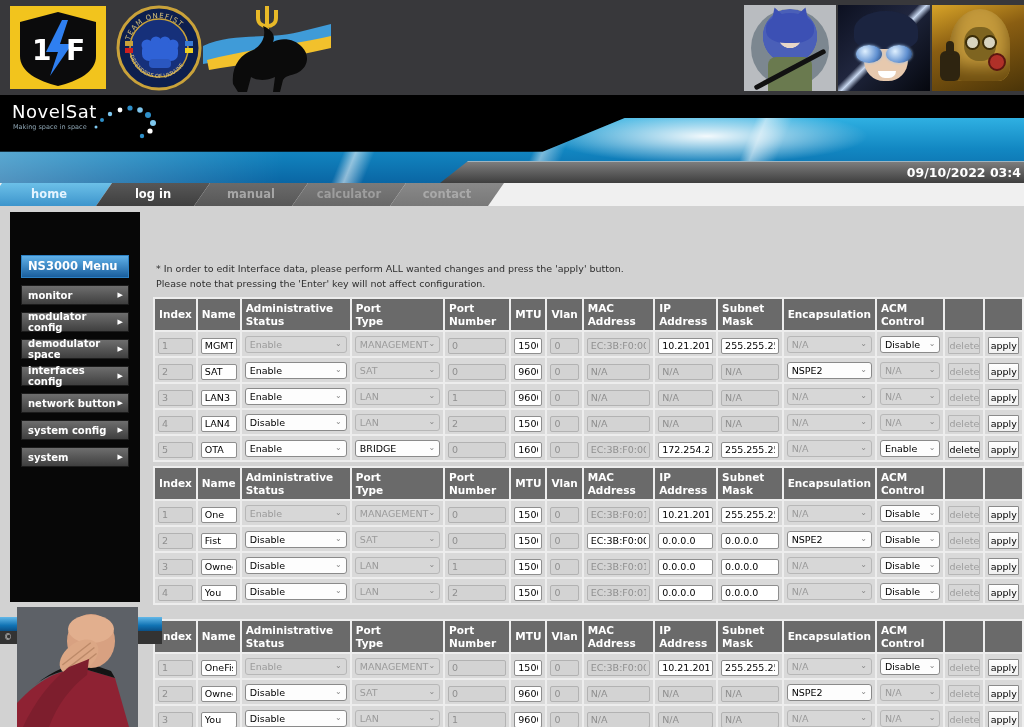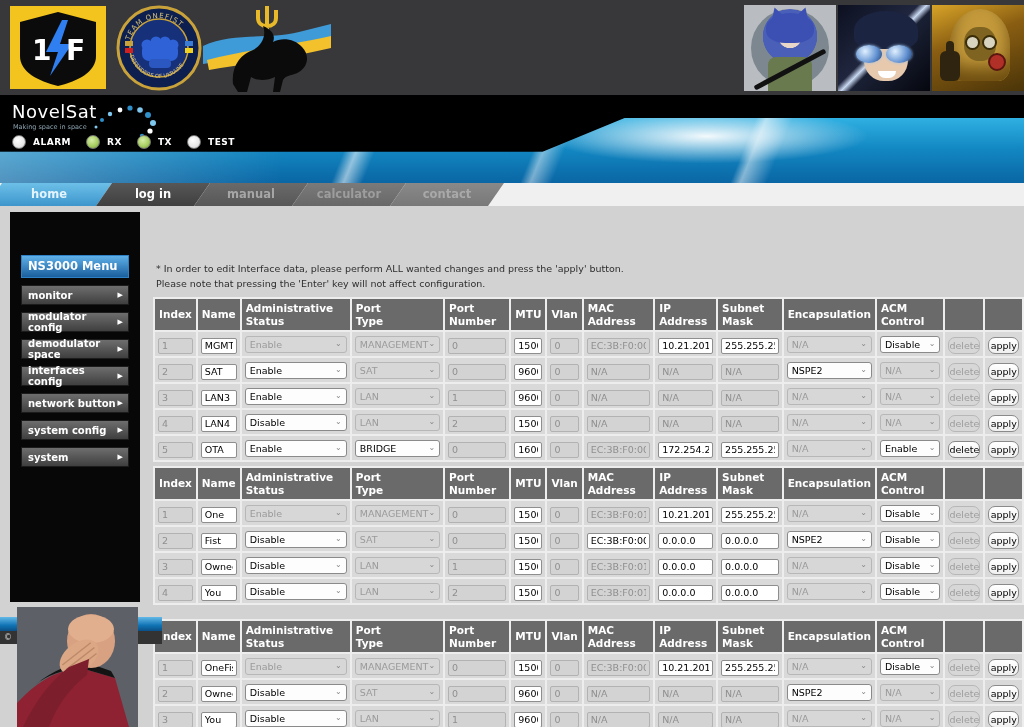--- a/index.html
+++ b/index.html
@@ -190,16 +190,6 @@
           <circle cx="52" cy="41" r="2.2" fill="#2e8fc9"></circle>
       </svg>
     </div>
-    <div class="leds">
-      <span class="led off"></span>
-      <span class="led-label">ALARM</span>
-      <span class="led on"></span>
-      <span class="led-label">RX</span>
-      <span class="led on"></span>
-      <span class="led-label">TX</span>
-      <span class="led off"></span>
-      <span class="led-label">TEST</span>
-    </div>
     <div class="wave"></div>
   </div>
 

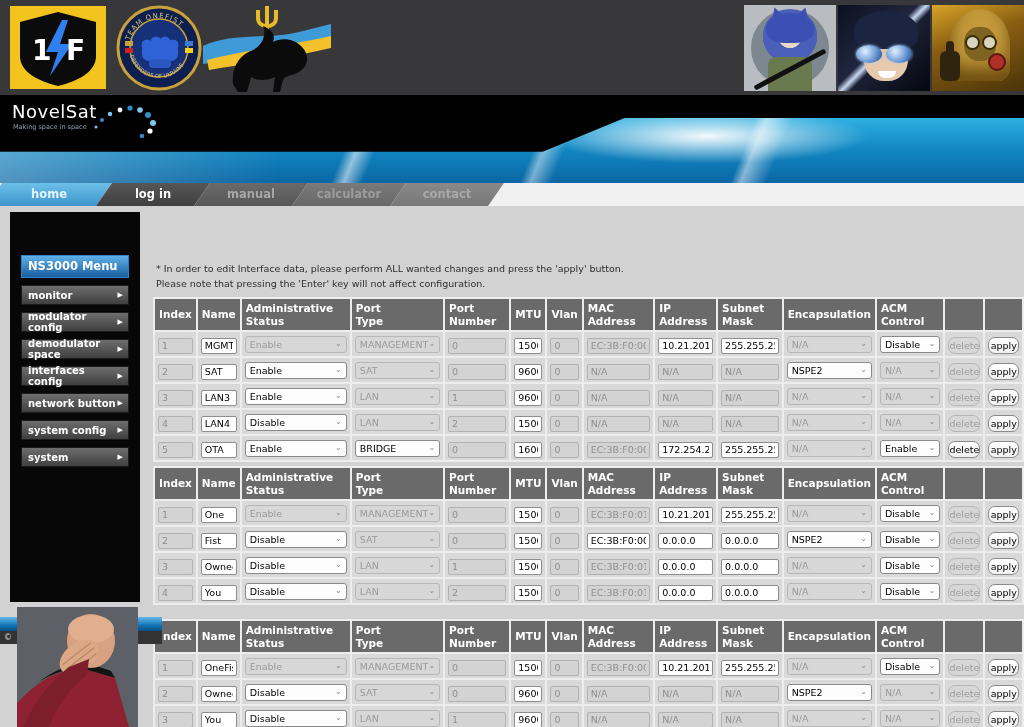--- a/index.html
+++ b/index.html
@@ -191,6 +191,7 @@
       </svg>
     </div>
     <div class="wave"></div>
+    <div class="datebar">09/10/2022 03:4</div>
   </div>
 
   <div class="tabsrow">

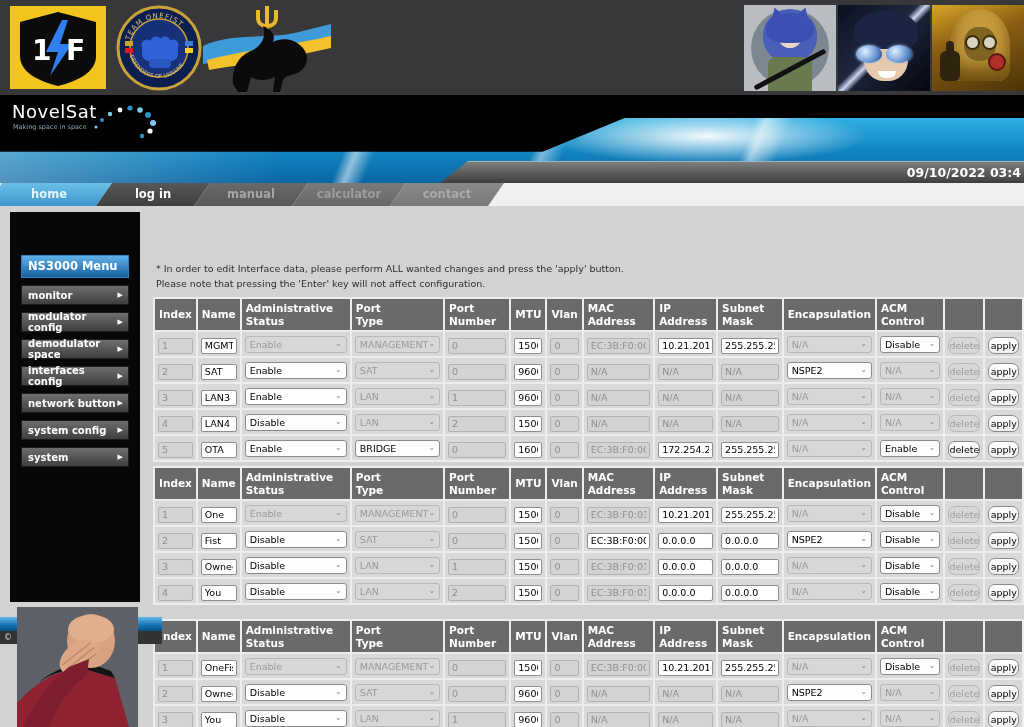--- a/index.html
+++ b/index.html
@@ -94,7 +94,7 @@
   .sel.on{background:#fdfdfd;border:1px solid #8a8a8a;color:#000;cursor:pointer;}
   .sel.dis{background:#d7d7d7;border:1px solid #b7b7b7;color:#9a9a9a;}
   .sel .chev{font-size:8px;color:#888;line-height:1;}
-  .btn{height:17px;width:100%;border-radius:7px;font-size:9.5px;font-family:"DejaVu Sans",sans-serif;padding:0;}
+  .btn{height:17px;width:100%;border-radius:1px;font-size:9.5px;font-family:"DejaVu Sans",sans-serif;padding:0;}
   .btn.on{background:linear-gradient(180deg,#ffffff,#f0f0f0);border:1px solid #8a8a8a;color:#000;cursor:pointer;}
   .btn.dis{background:#d7d7d7;border:1px solid #b7b7b7;color:#9d9d9d;}
   

